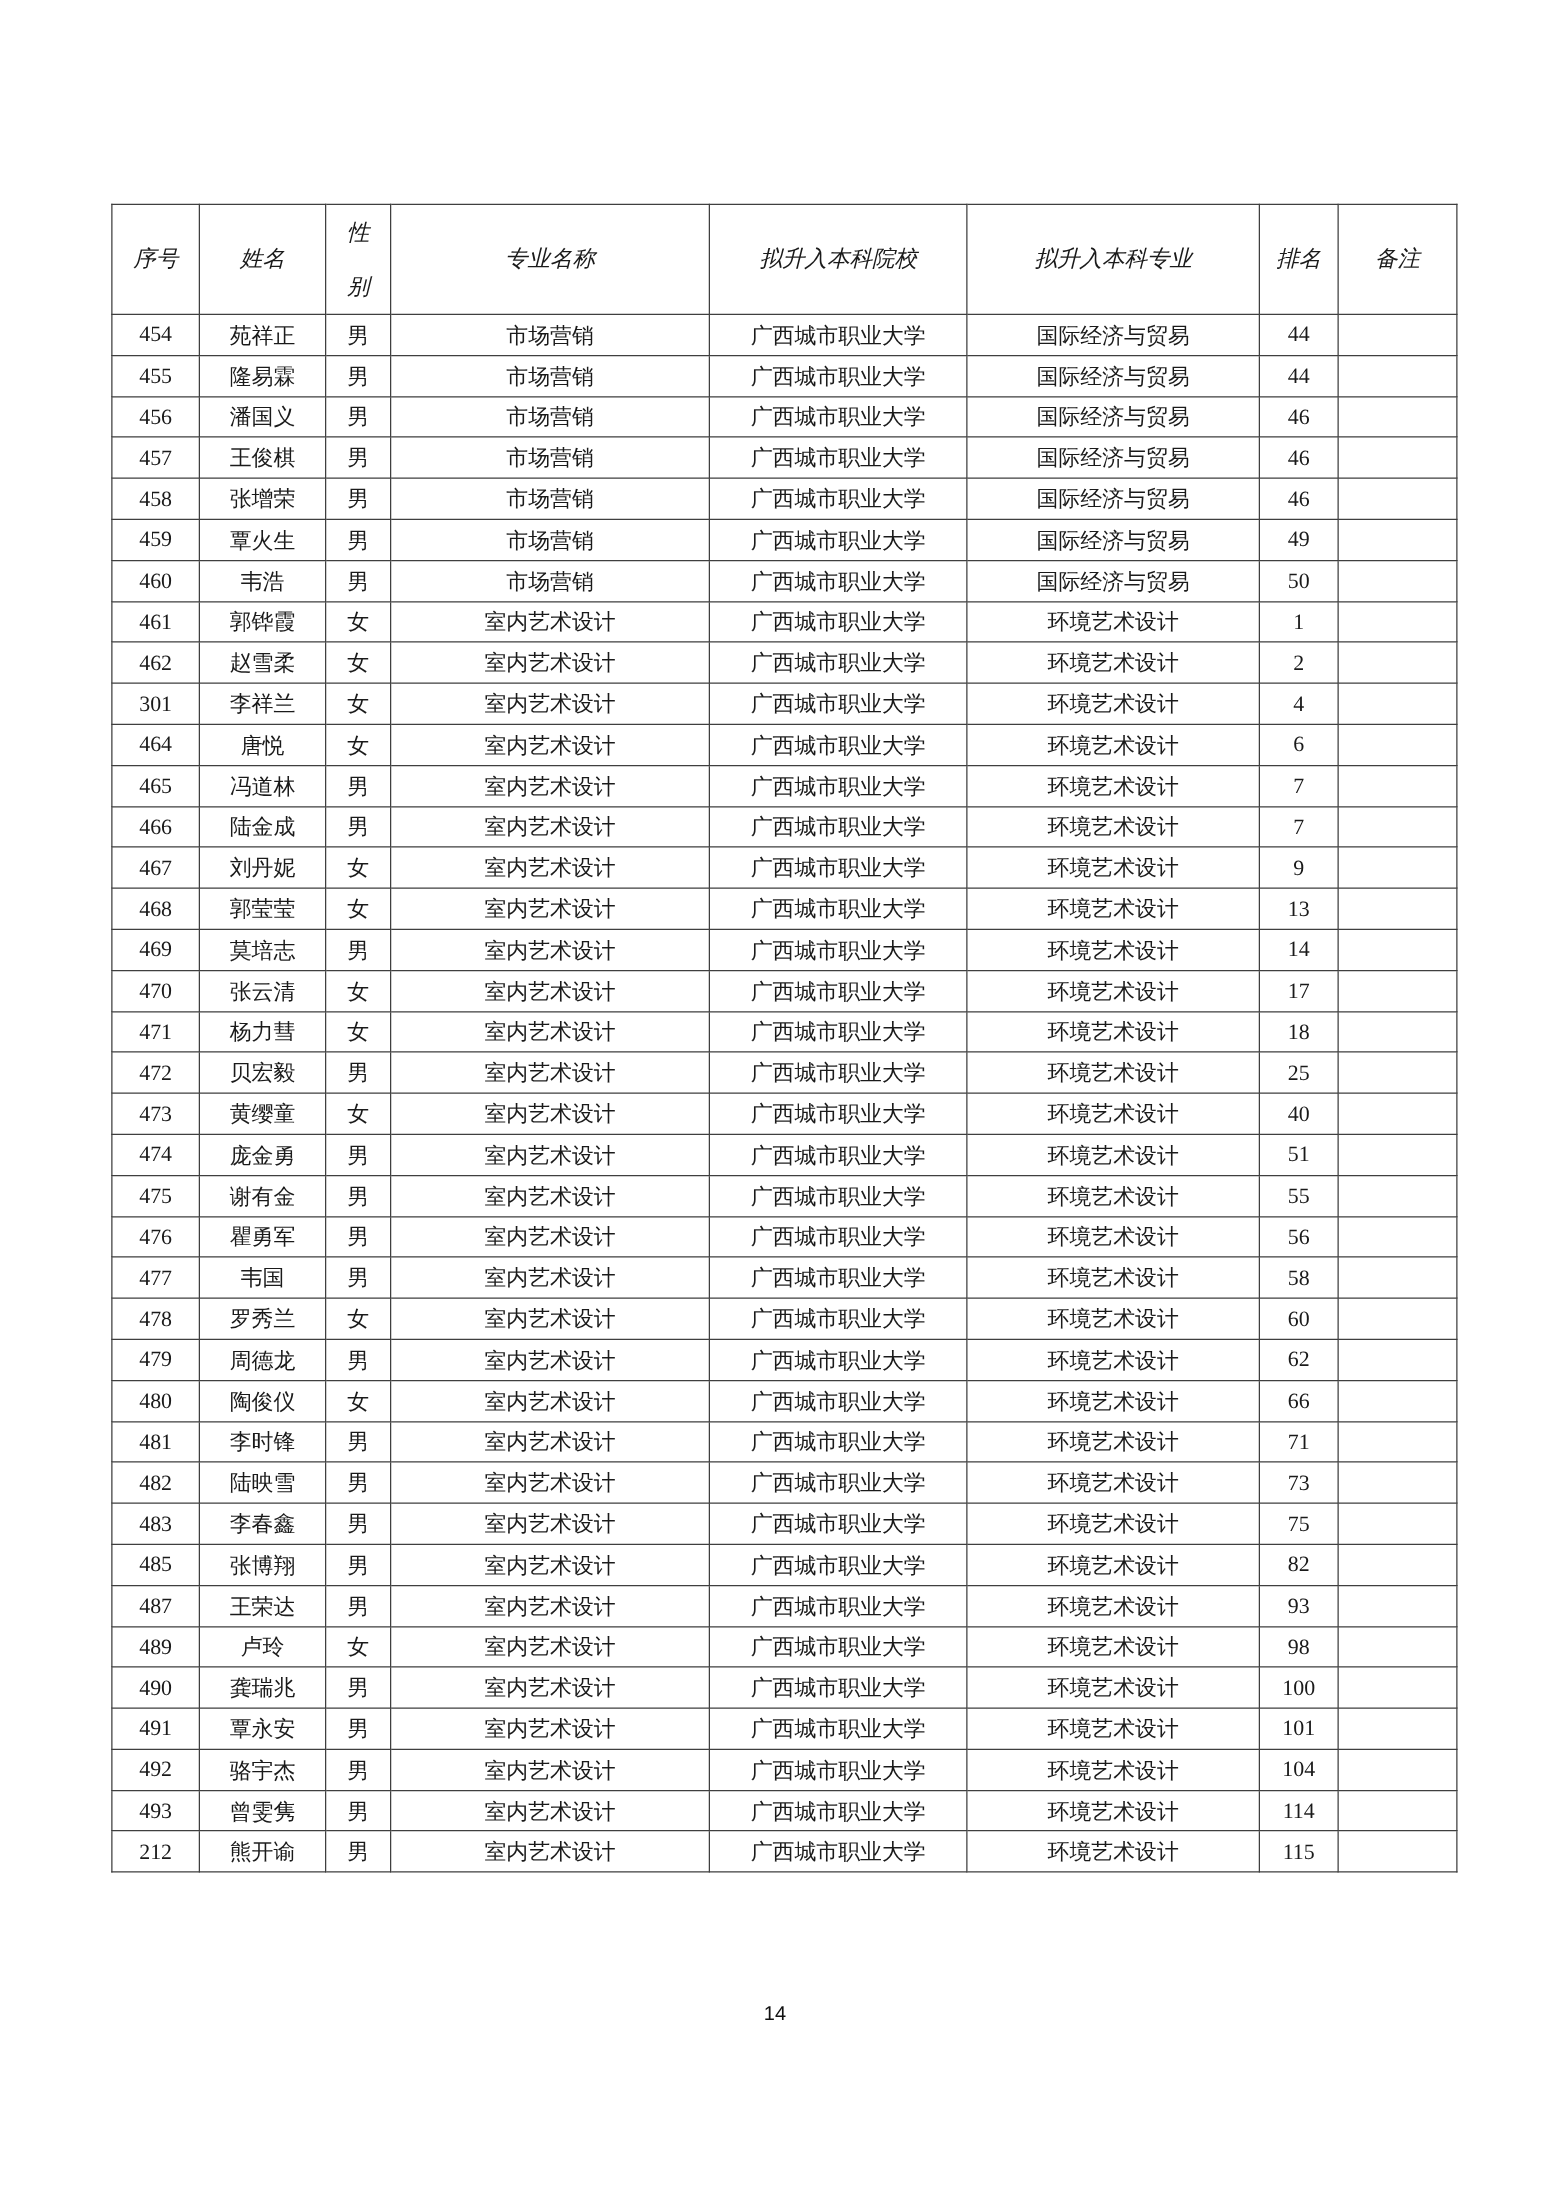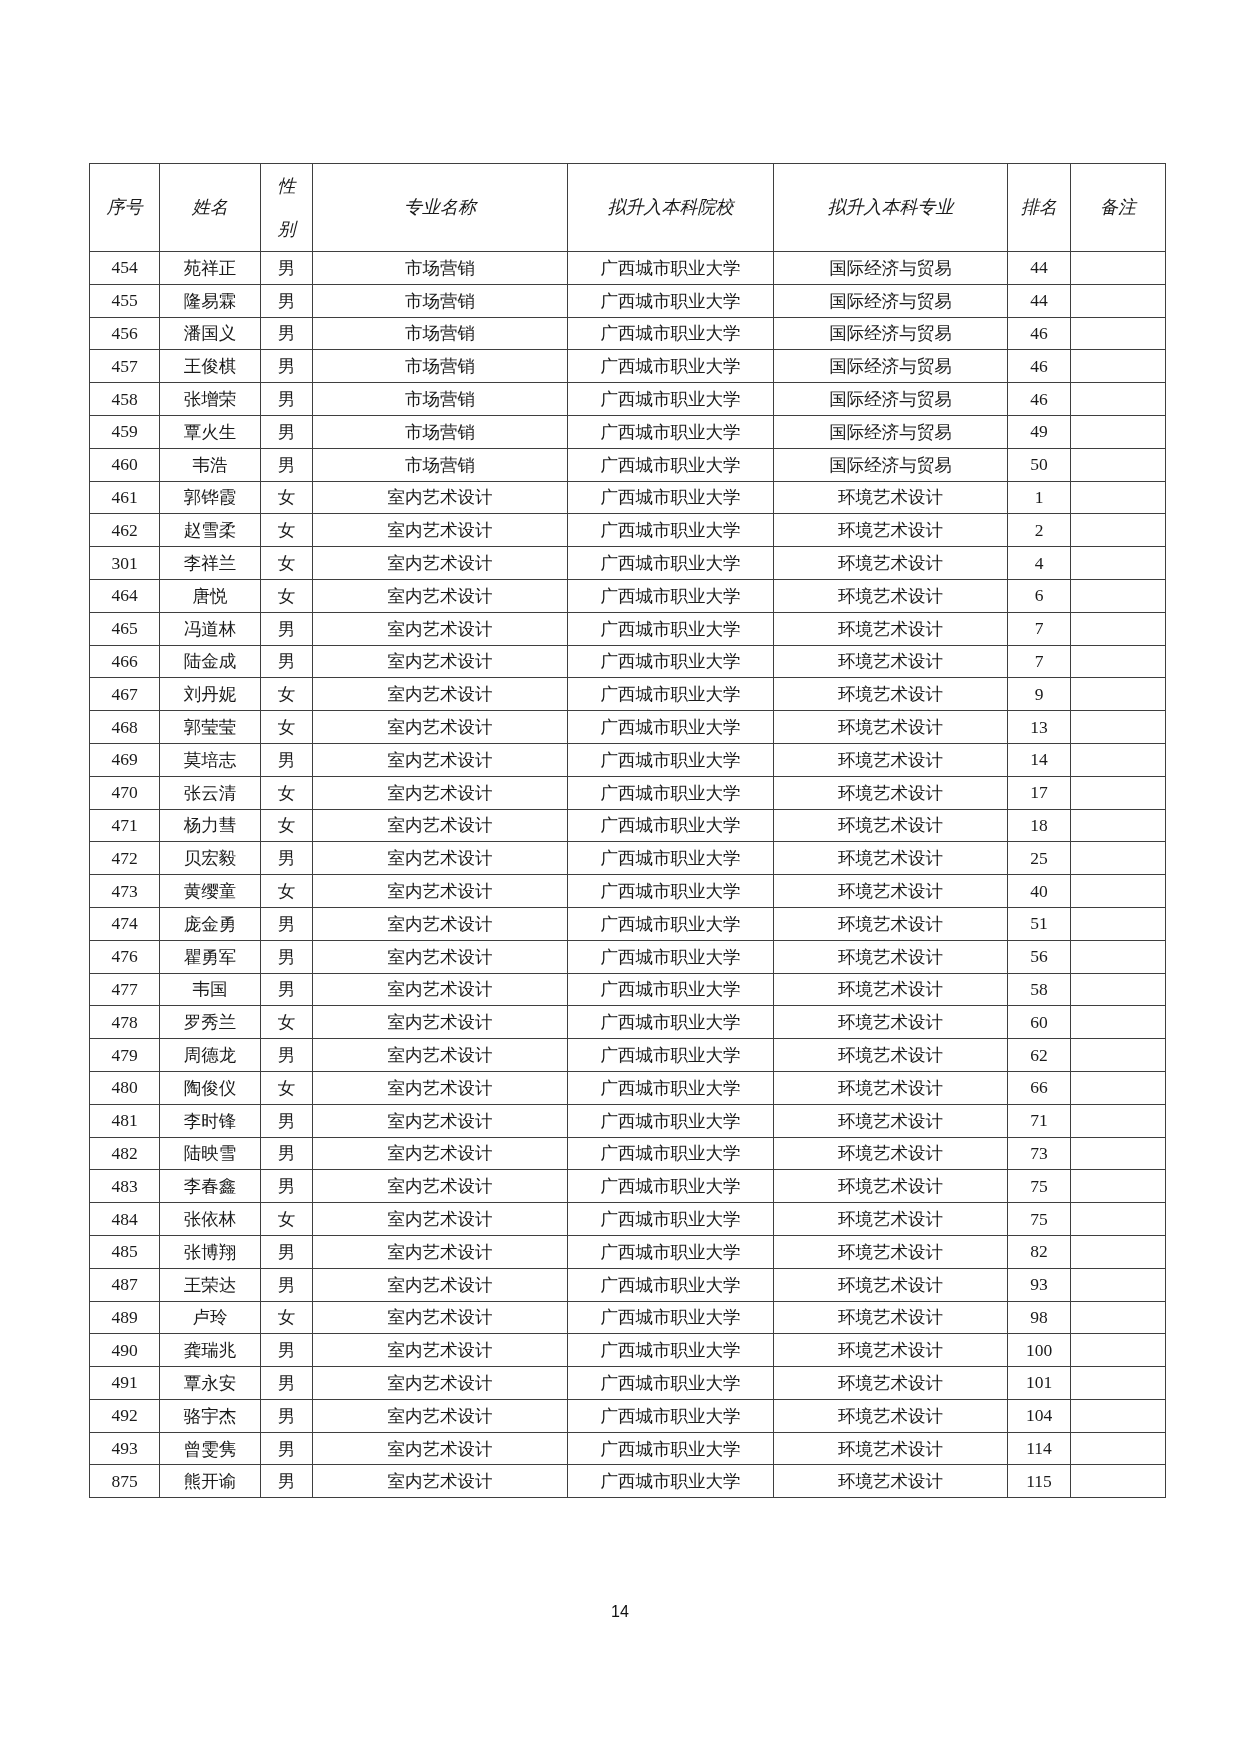--- a/index.html
+++ b/index.html
@@ -307,6 +307,16 @@
           <td></td>
         </tr>
         <tr>
+          <td>475</td>
+          <td>谢有金</td>
+          <td>男</td>
+          <td>室内艺术设计</td>
+          <td>广西城市职业大学</td>
+          <td>环境艺术设计</td>
+          <td>55</td>
+          <td></td>
+        </tr>
+        <tr>
           <td>476</td>
           <td>瞿勇军</td>
           <td>男</td>

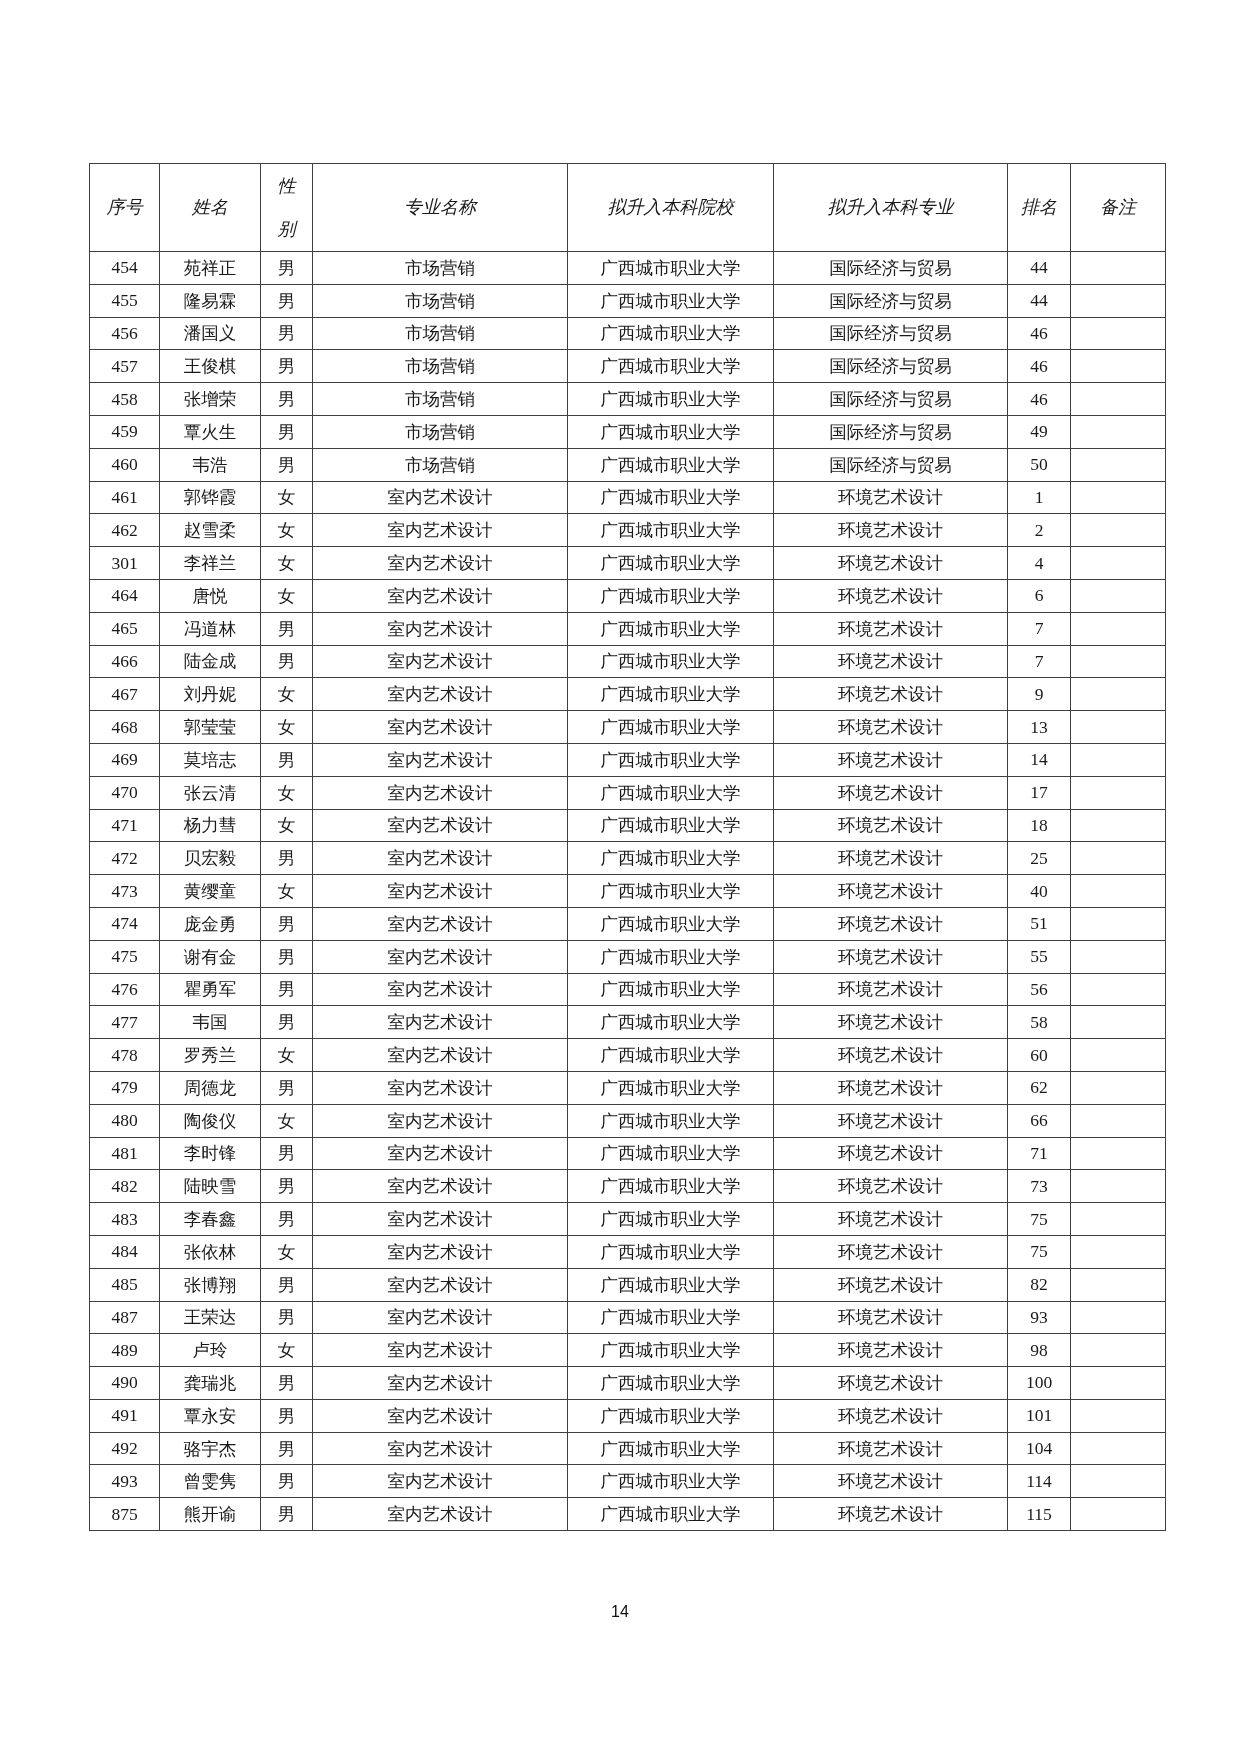--- a/index.html
+++ b/index.html
@@ -397,16 +397,6 @@
           <td></td>
         </tr>
         <tr>
-          <td>484</td>
-          <td>张依林</td>
-          <td>女</td>
-          <td>室内艺术设计</td>
-          <td>广西城市职业大学</td>
-          <td>环境艺术设计</td>
-          <td>75</td>
-          <td></td>
-        </tr>
-        <tr>
           <td>485</td>
           <td>张博翔</td>
           <td>男</td>

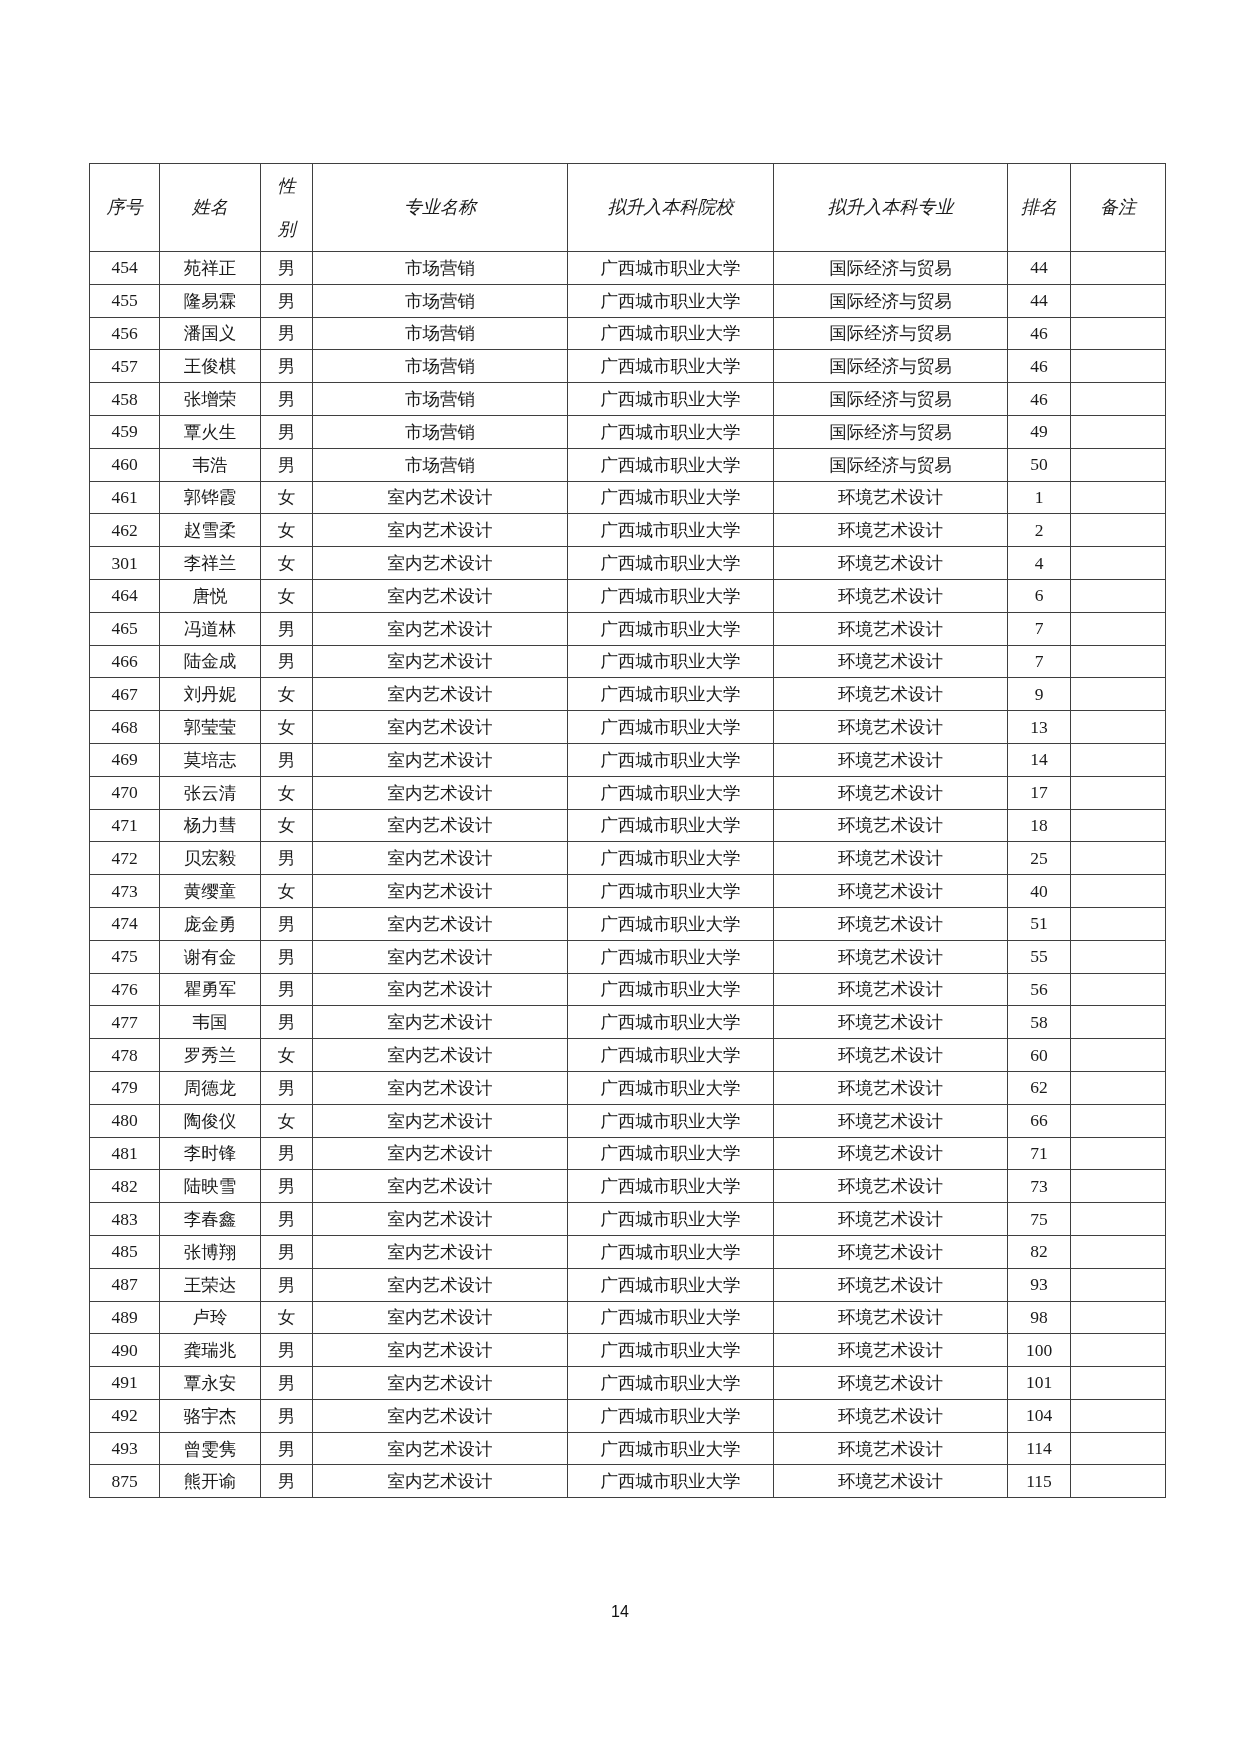--- a/index.html
+++ b/index.html
@@ -467,7 +467,7 @@
           <td></td>
         </tr>
         <tr>
-          <td>875</td>
+          <td>212</td>
           <td>熊开谕</td>
           <td>男</td>
           <td>室内艺术设计</td>

